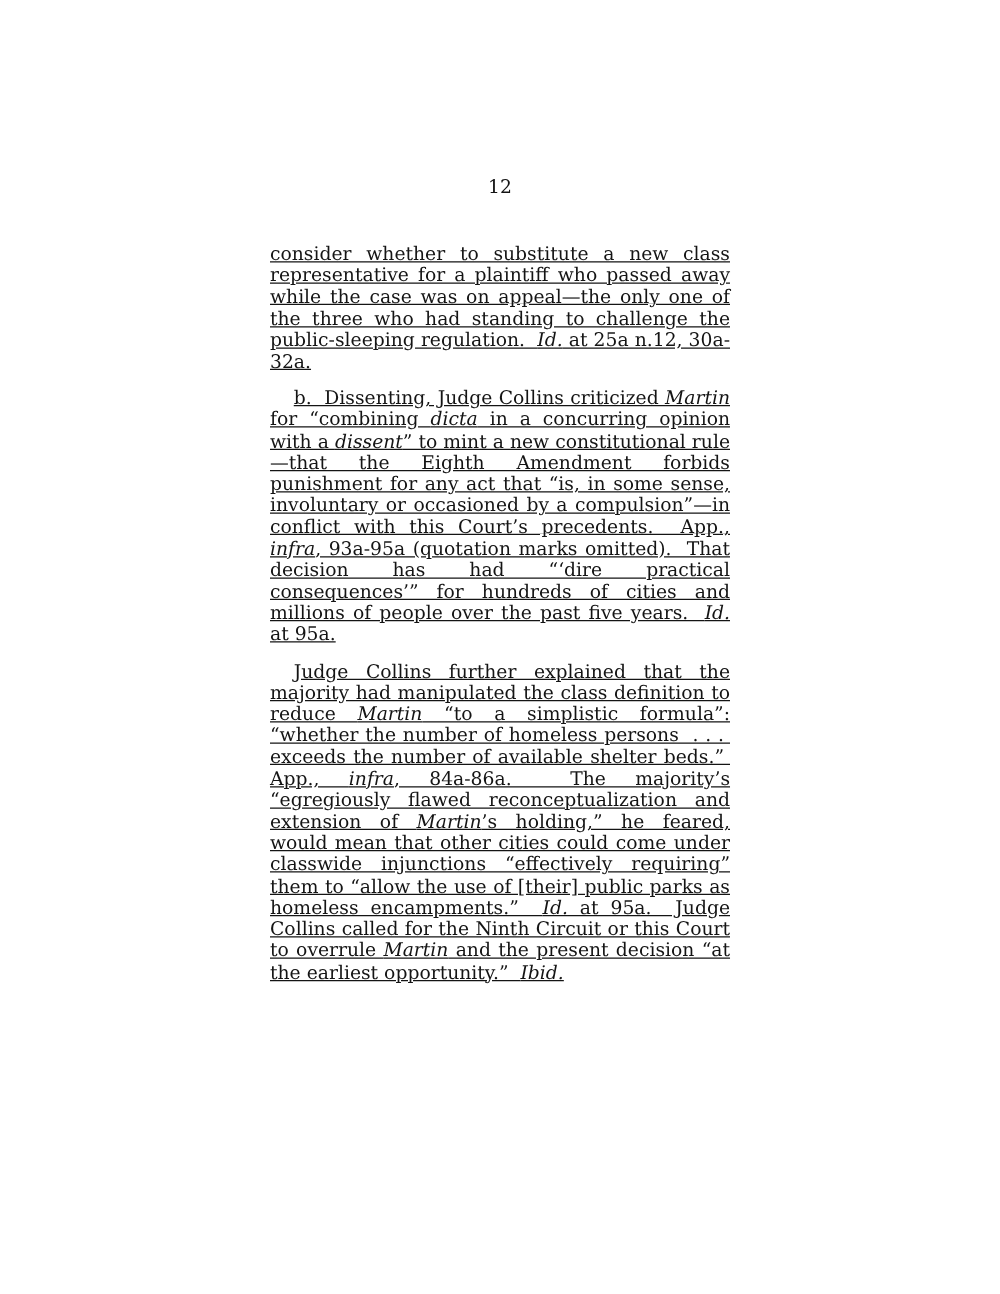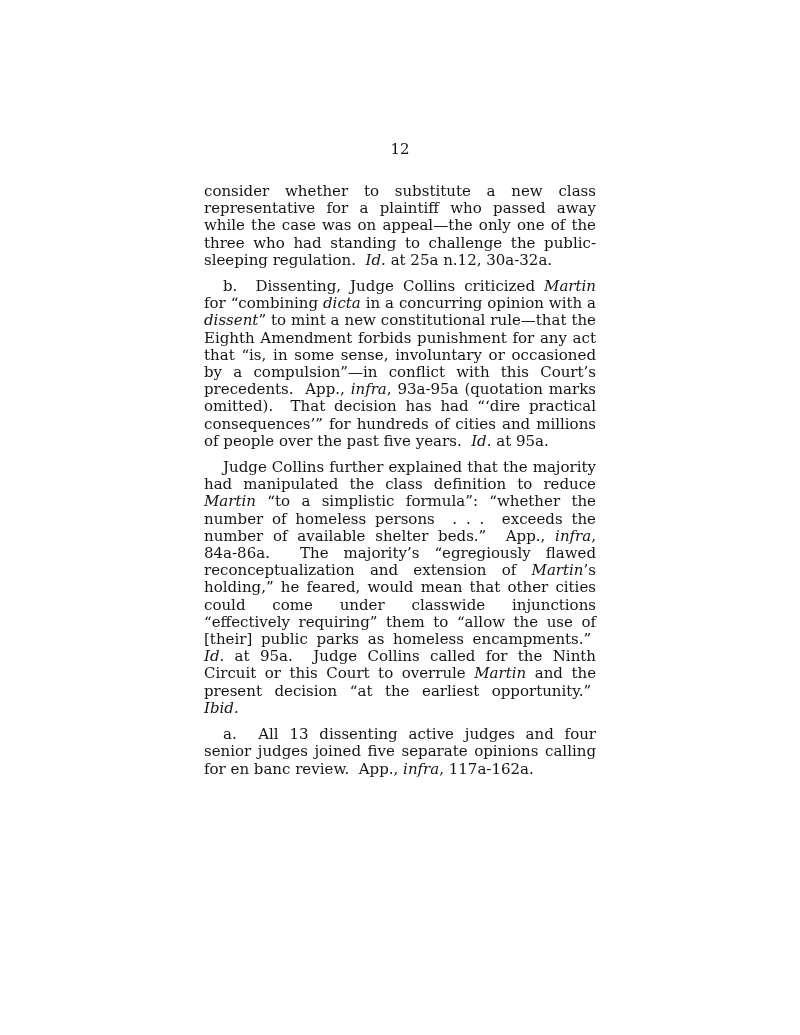--- a/index.html
+++ b/index.html
@@ -38,8 +38,9 @@
     text-justify: inter-word;
   }
   .content p {
-    margin: 0;
+    margin: 12px;
     padding: 0;
+    text-decoration: underline;
   }
   .content p + p {
     margin-top: 9px;

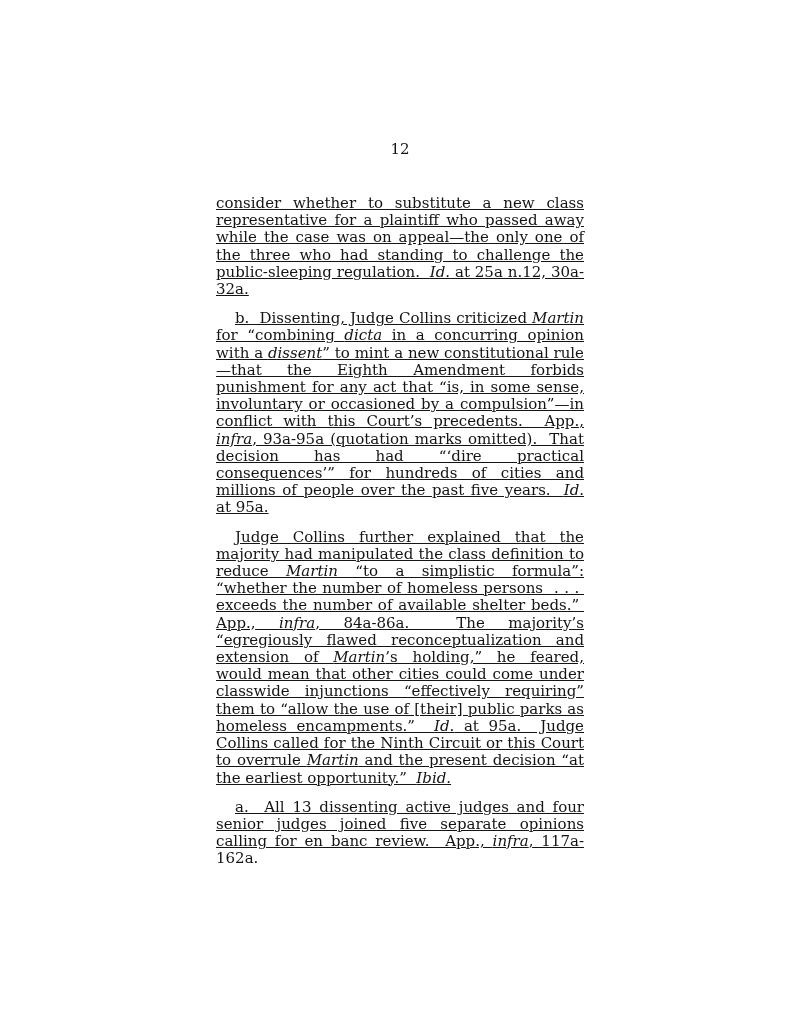--- a/index.html
+++ b/index.html
@@ -61,7 +61,6 @@
       <p class=""><span>consider whether to substitute a new class representative for a plaintiff who passed away while the case was on appeal—the only one of the three who had standing to challenge the public-sleeping regulation.&nbsp; </span><i>Id.</i><span> at 25a n.12, 30a-32a.</span></p>
       <p class="indent"><span>b.&nbsp; Dissenting, Judge Collins criticized </span><i>Martin</i><span> for “combining </span><i>dicta</i><span> in a concurring opinion with a </span><i>dissent</i><span>” to mint a new constitutional rule—that the Eighth Amendment forbids punishment for any act that “is, in some sense, involuntary or occasioned by a compulsion”—in conflict with this Court’s precedents.&nbsp; App., </span><i>infra</i><span>, 93a-95a (quotation marks omitted).&nbsp; That decision has had “‘dire practical consequences’” for hundreds of cities and millions of people over the past five years.&nbsp; </span><i>Id.</i><span> at 95a.</span></p>
       <p class="indent"><span>Judge Collins further explained that the majority had manipulated the class definition to reduce </span><i>Martin</i><span> “to a simplistic formula”: “whether the number of homeless persons&nbsp; . . .&nbsp; exceeds the number of available shelter beds.”&nbsp; App., </span><i>infra</i><span>, 84a-86a.&nbsp; The majority’s “egregiously flawed reconceptualization and extension of </span><i>Martin</i><span>’s holding,” he feared, would mean that other cities could come under classwide injunctions “effectively requiring” them to “allow the use of [their] public parks as homeless encampments.”&nbsp; </span><i>Id.</i><span> at 95a.&nbsp; Judge Collins called for the Ninth Circuit or this Court to overrule </span><i>Martin</i><span> and the present decision “at the earliest opportunity.”&nbsp; </span><i>Ibid.</i></p>
-      <p class="indent"><span>a.&nbsp; All 13 dissenting active judges and four senior judges joined five separate opinions calling for en banc review.&nbsp; App., </span><i>infra</i><span>, 117a-162a.</span></p>
     </div>
 </div>
 

